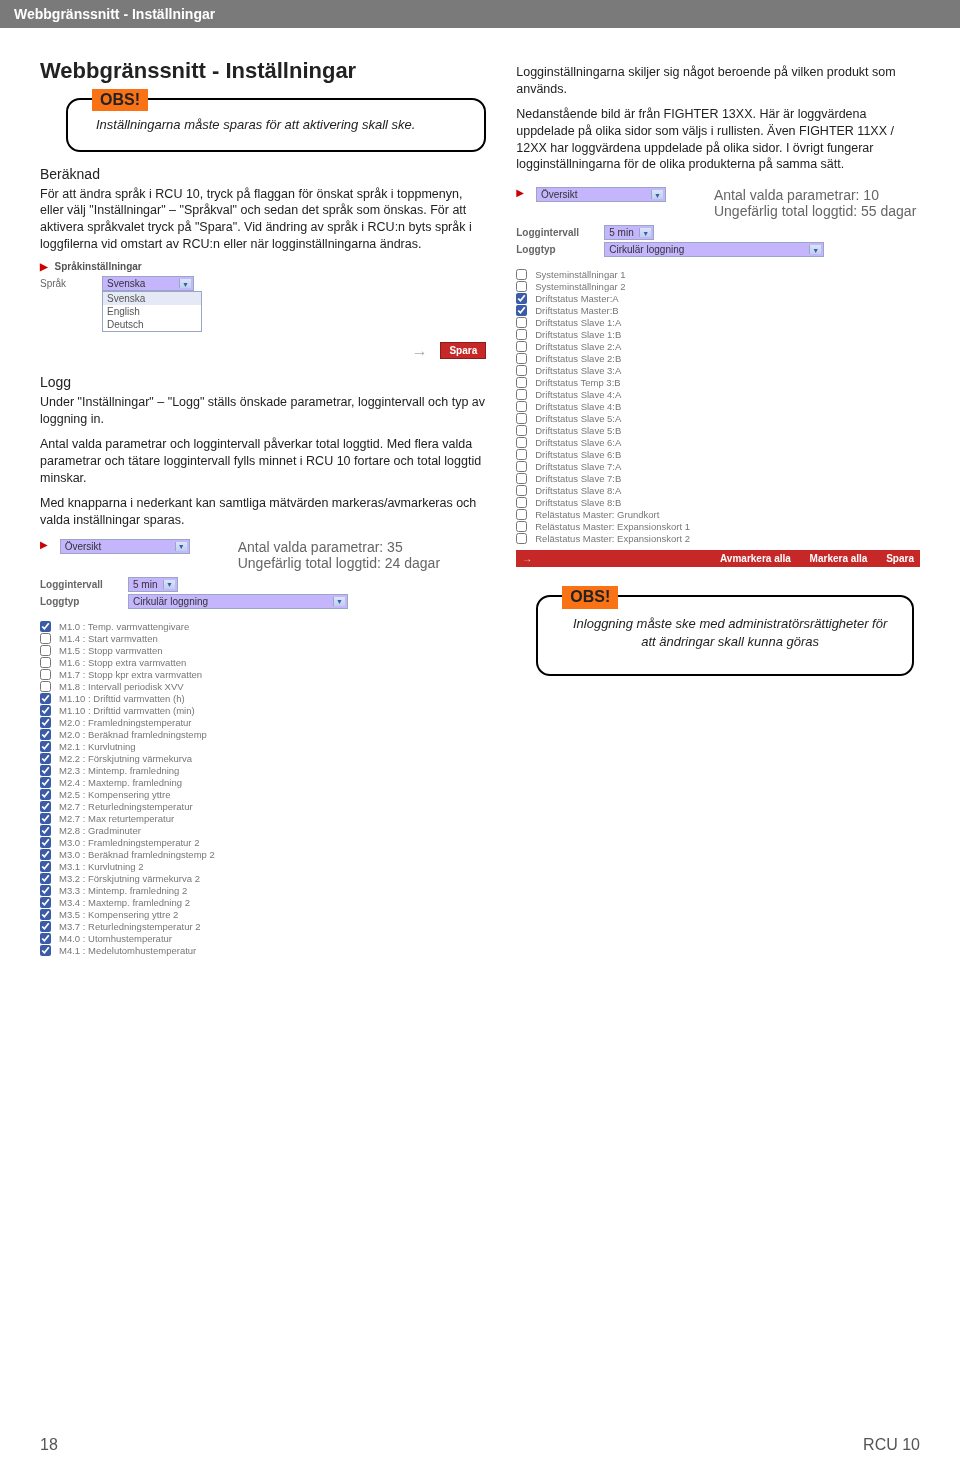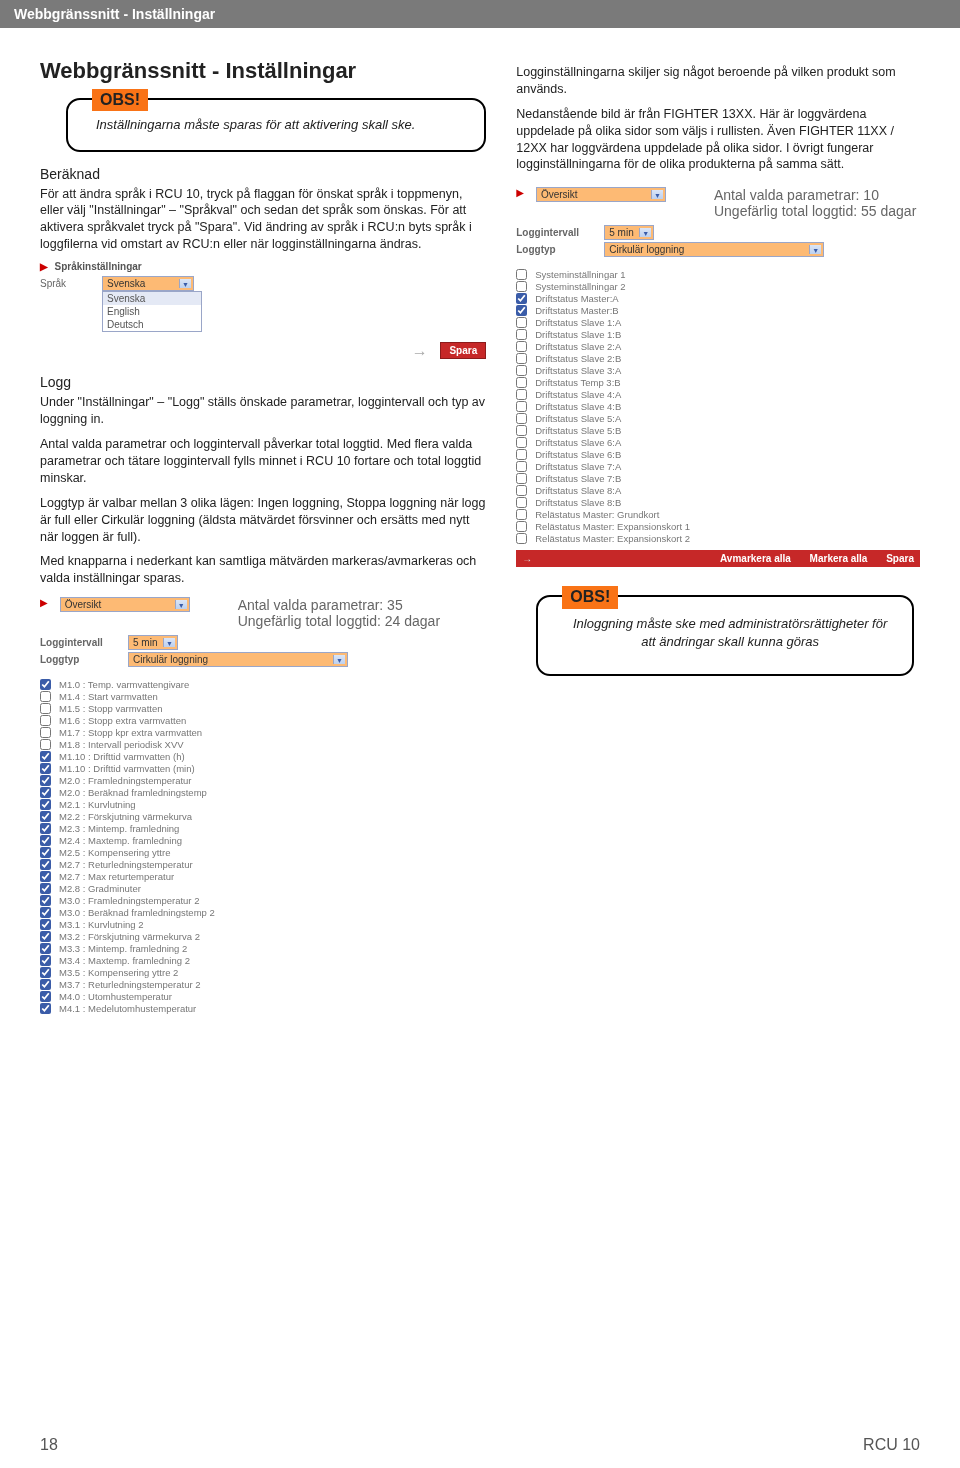--- a/index.html
+++ b/index.html
@@ -73,7 +73,7 @@
   .widget-label { width: 80px; font-weight: bold; color: #666; }
   .sel {
     border: 1px solid #9aa6c8;
-    background: #fdba74;
+    background: #c4b5fd;
     padding: 1px 14px 1px 4px;
     position: relative;
     font-size: 10px;

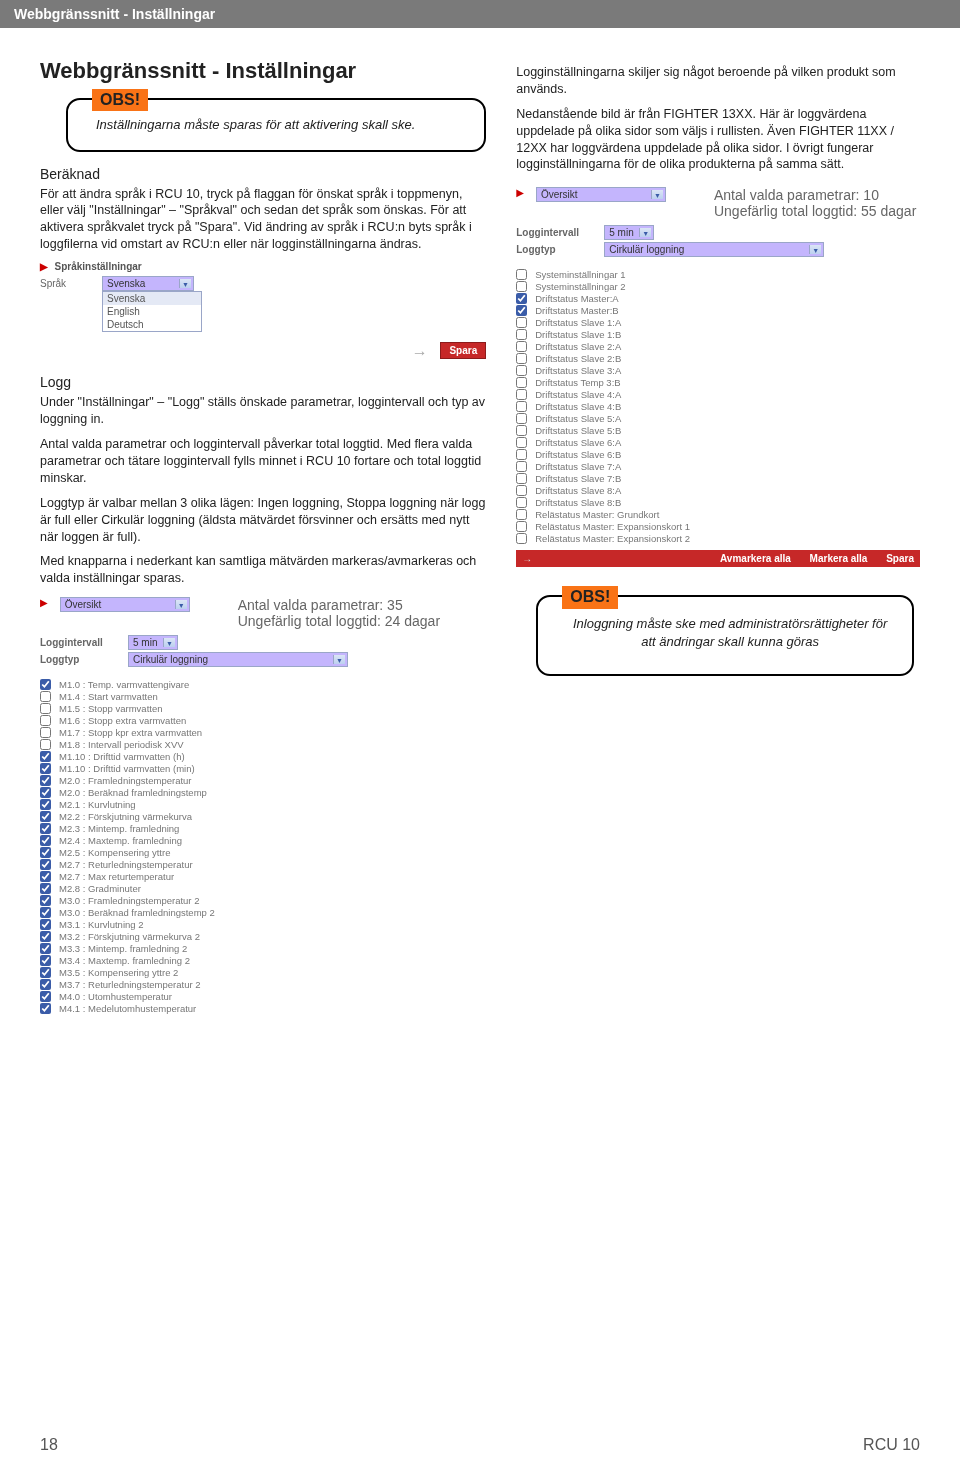--- a/index.html
+++ b/index.html
@@ -212,7 +212,6 @@
     <div class="subhead">Logg</div>
     <p class="body">Under "Inställningar" – "Logg" ställs önskade parametrar, loggintervall och typ av loggning in.</p>
     <p class="body">Antal valda parametrar och loggintervall påverkar total loggtid. Med flera valda parametrar och tätare loggintervall fylls minnet i RCU 10 fortare och total loggtid minskar.</p>
-    <p class="body">Loggtyp är valbar mellan 3 olika lägen: Ingen loggning, Stoppa loggning när logg är full eller Cirkulär loggning (äldsta mätvärdet försvinner och ersätts med nytt när loggen är full).</p>
     <p class="body">Med knapparna i nederkant kan samtliga mätvärden markeras/avmarkeras och valda inställningar sparas.</p>
 
     <div class="widget" style="margin-top:10px;">

